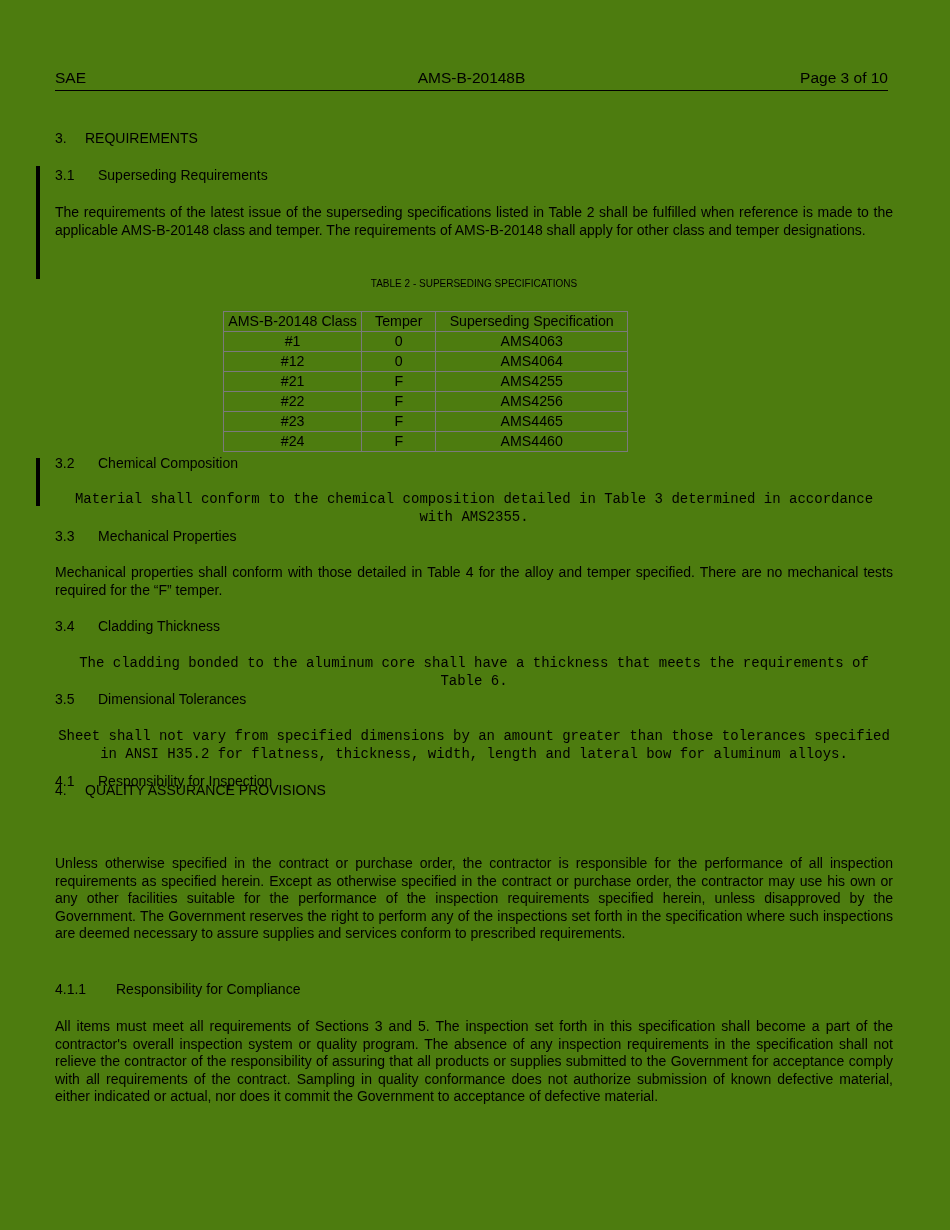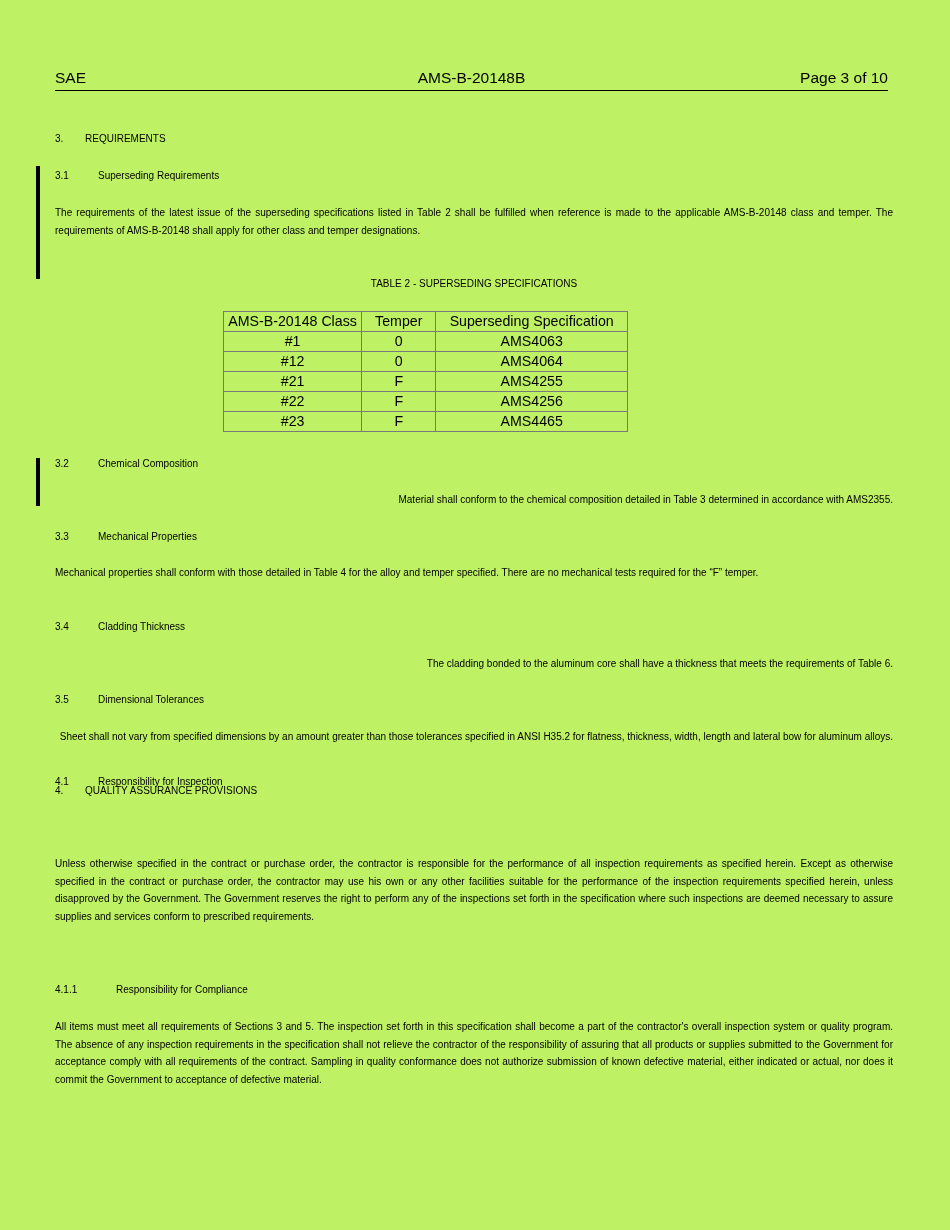--- a/index.html
+++ b/index.html
@@ -11,7 +11,7 @@
     position: relative;
     width: 950px;
     height: 1230px;
-    background: #bef264;
+    background: #4d7c0f;
     font-family: "Liberation Sans", sans-serif;
     color: #000000;
     overflow: hidden;

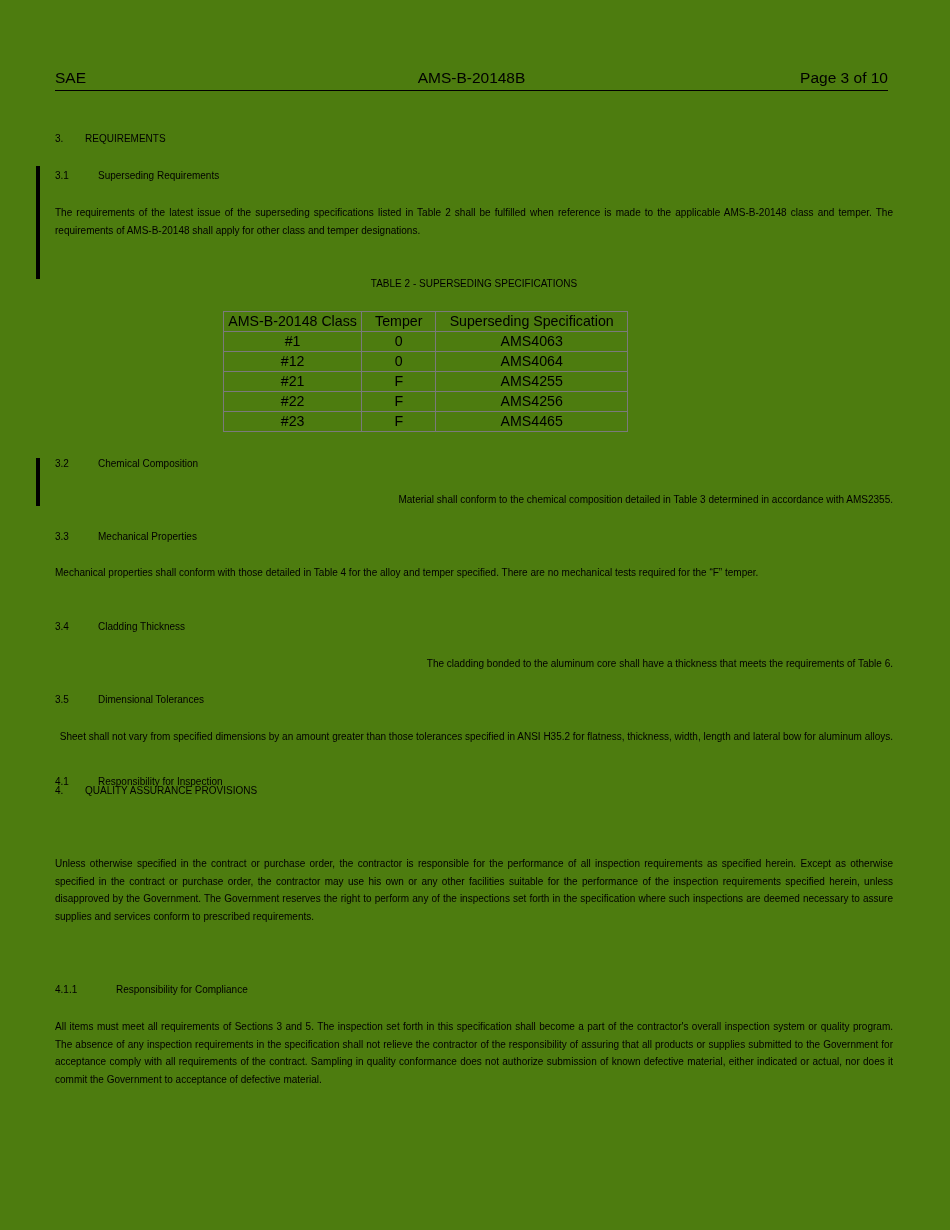--- a/index.html
+++ b/index.html
@@ -54,7 +54,7 @@
     position: absolute;
     left: 55px;
     width: 838px;
-    font-size: 10px;
+    font-size: 14px;
     line-height: 17.6px;
   }
   .heading {

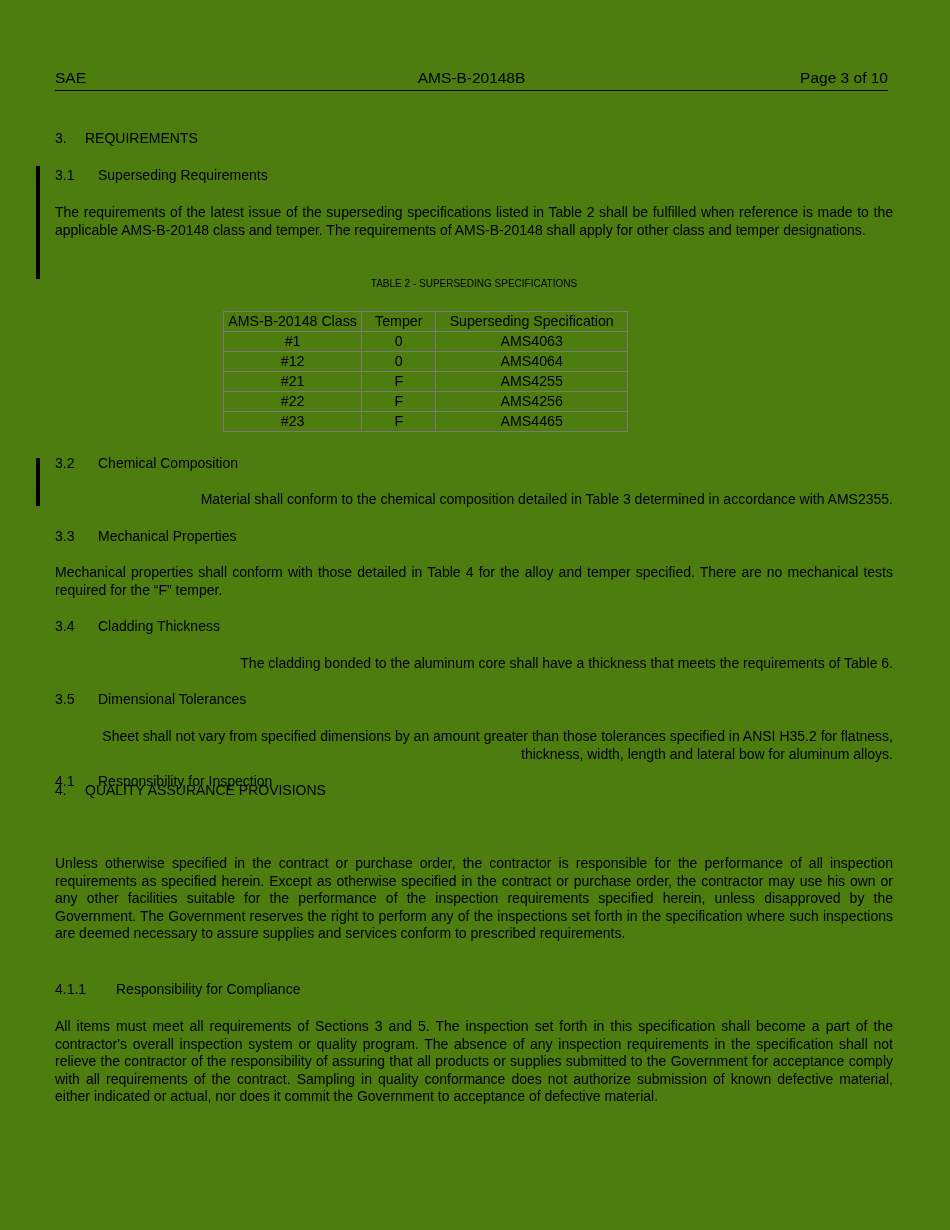--- a/index.html
+++ b/index.html
@@ -161,6 +161,11 @@
         <td>F</td>
         <td>AMS4465</td>
       </tr>
+      <tr>
+        <td>#24</td>
+        <td>F</td>
+        <td>AMS4460</td>
+      </tr>
     </tbody>
   </table>
 

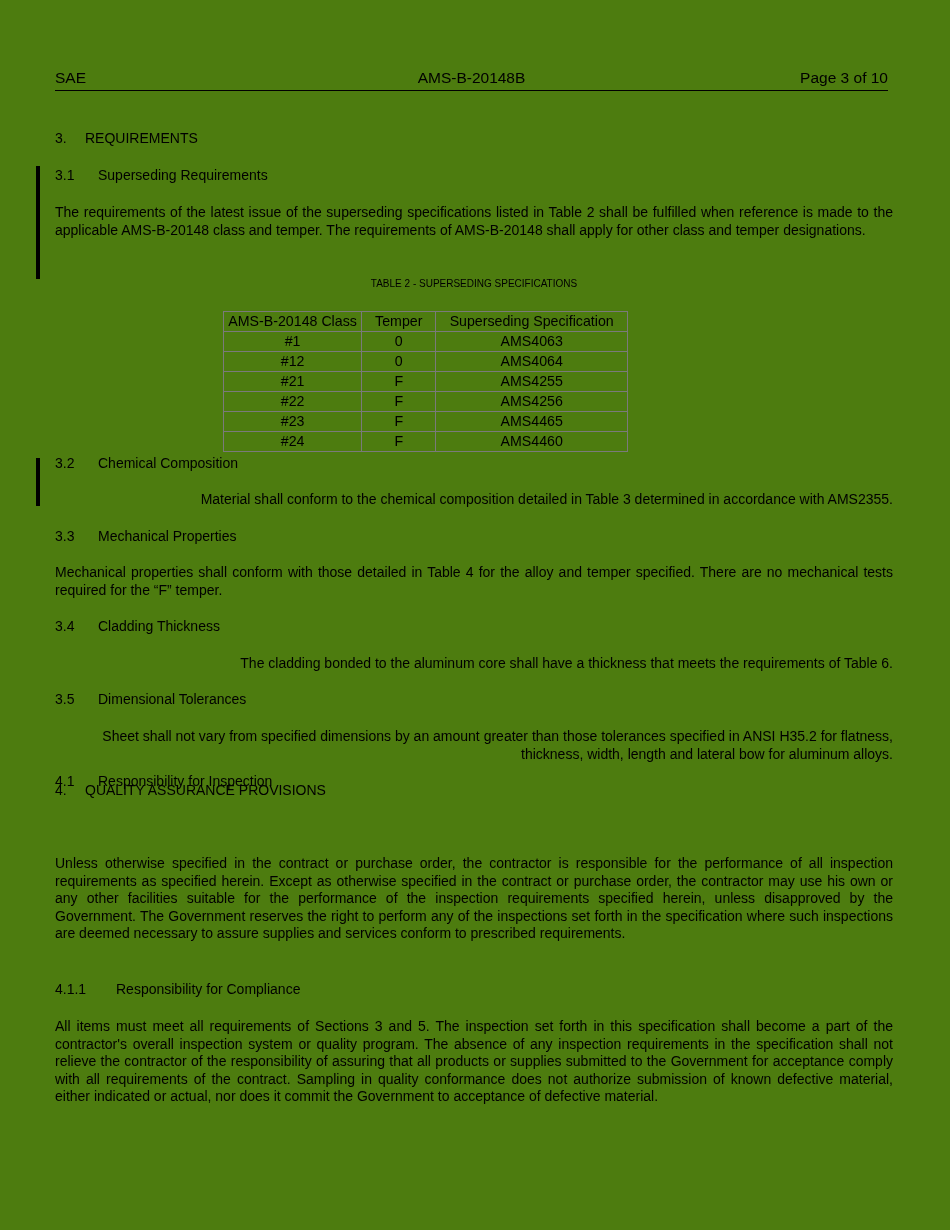--- a/index.html
+++ b/index.html
@@ -70,7 +70,7 @@
     text-align: justify;
     text-justify: inter-word;
   }
-  .para.nojust { text-align: right; }
+  .para.nojust { text-align: center; font-family: Liberation Mono, monospace; }
 
   
   .table-caption {

